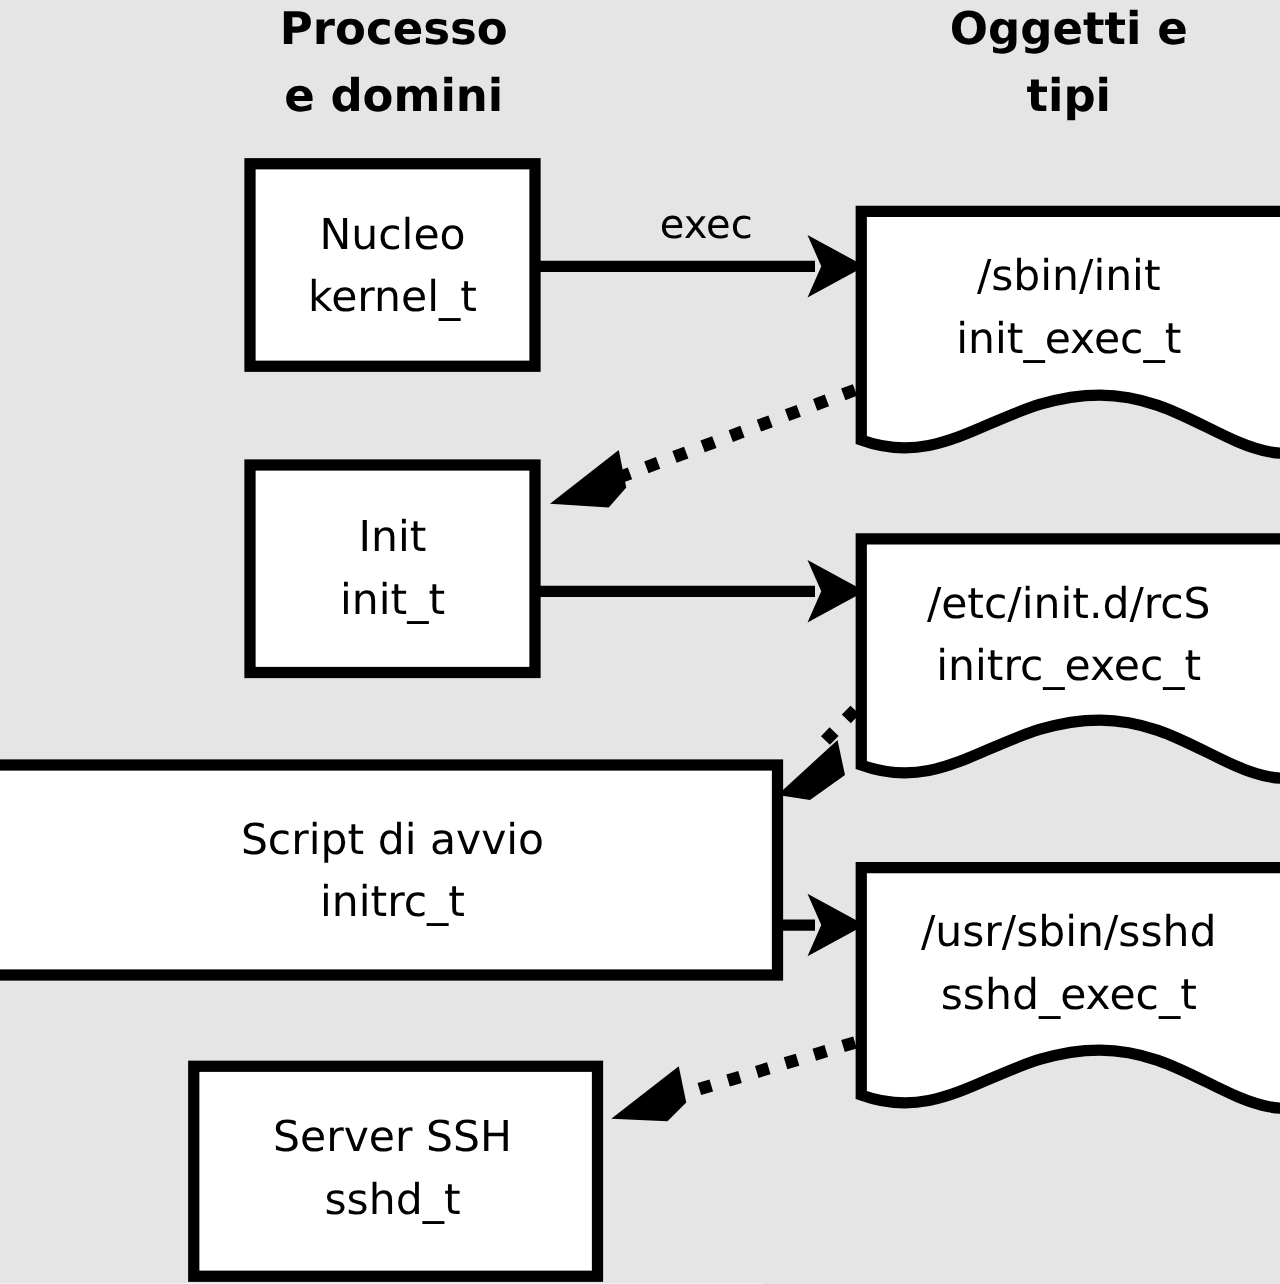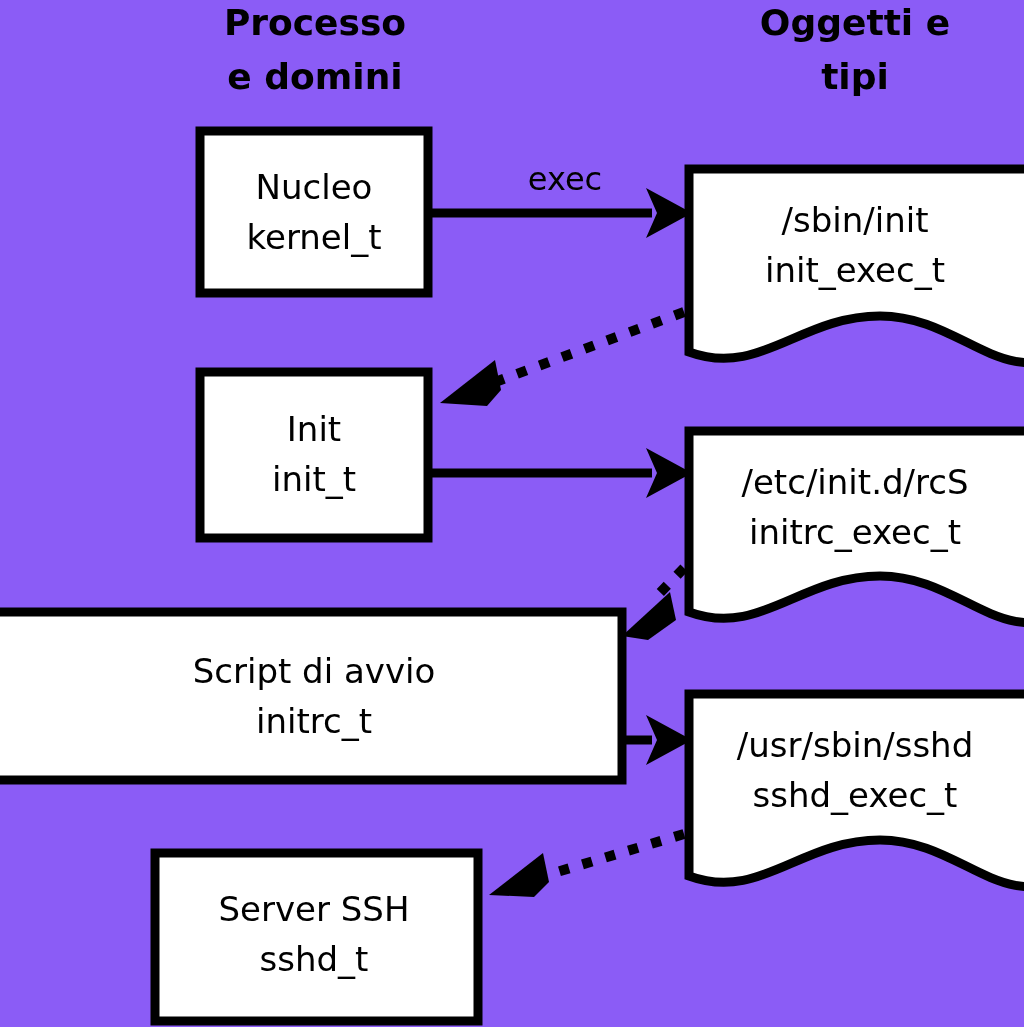--- a/index.html
+++ b/index.html
@@ -15,7 +15,7 @@
     position: relative;
     width: 1024px;
     height: 1027px;
-    background: #8b5cf6;
+    background: #e5e5e5;
     overflow: hidden;
   }
   #diagram {

